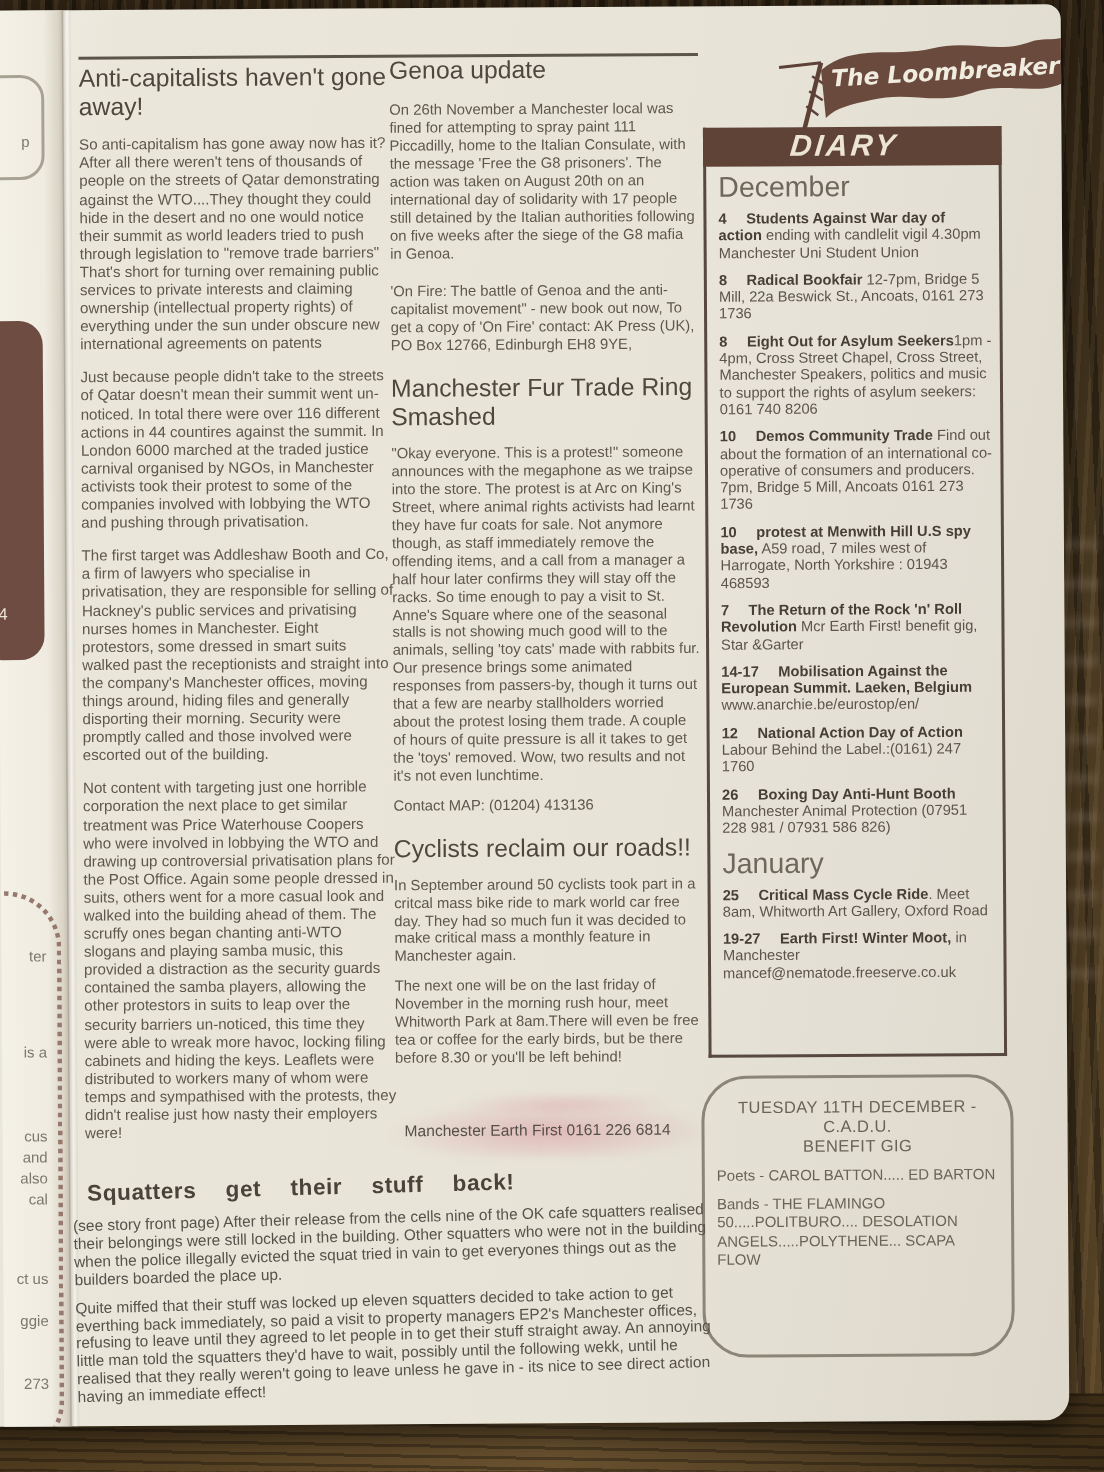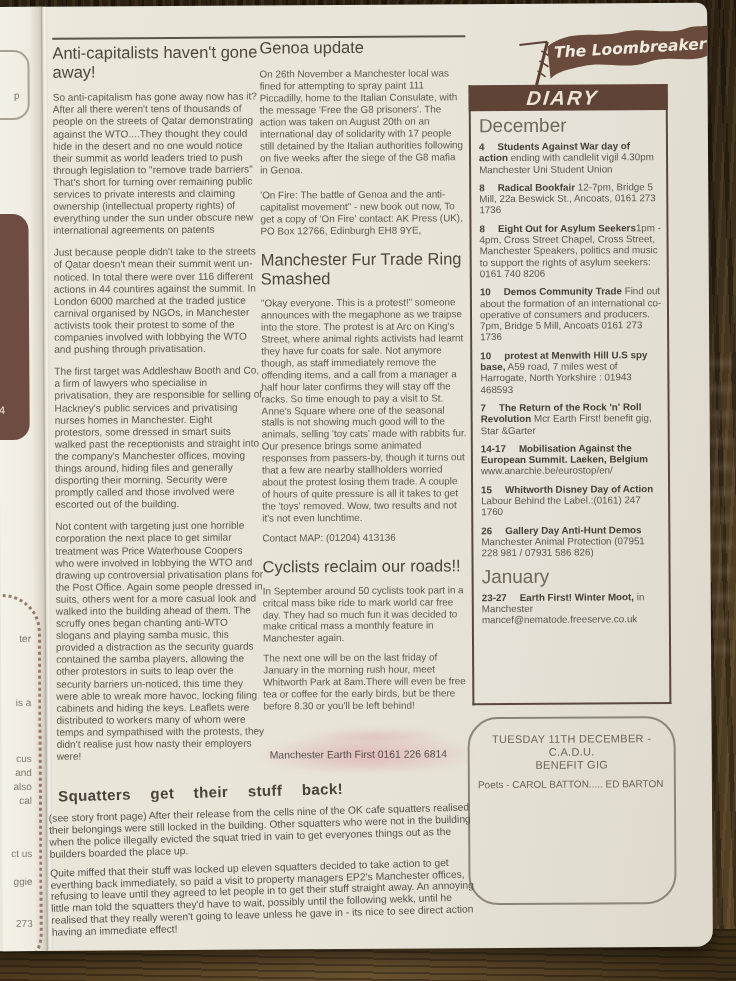--- a/index.html
+++ b/index.html
@@ -195,7 +195,7 @@
 
             <p class="entry"><b class="day">14-17</b><b class="t">Mobilisation Against the European Summit.  Laeken, Belgium</b><span> www.anarchie.be/eurostop/en/</span></p>
 
-            <p class="entry"><b class="day">15</b><b class="t">Whitworth Disney Day of Action</b><span> Labour Behind the Label.:(0161) 247 1760</span></p>
+            <p class="entry"><b class="day">12</b><b class="t">Whitworth Disney Day of Action</b><span> Labour Behind the Label.:(0161) 247 1760</span></p>
 
             <p class="entry"><b class="day">26</b><b class="t">Gallery Day Anti-Hunt Demos</b><span> Manchester Animal Protection (07951 228 981 / 07931 586 826)</span></p>
           </div>

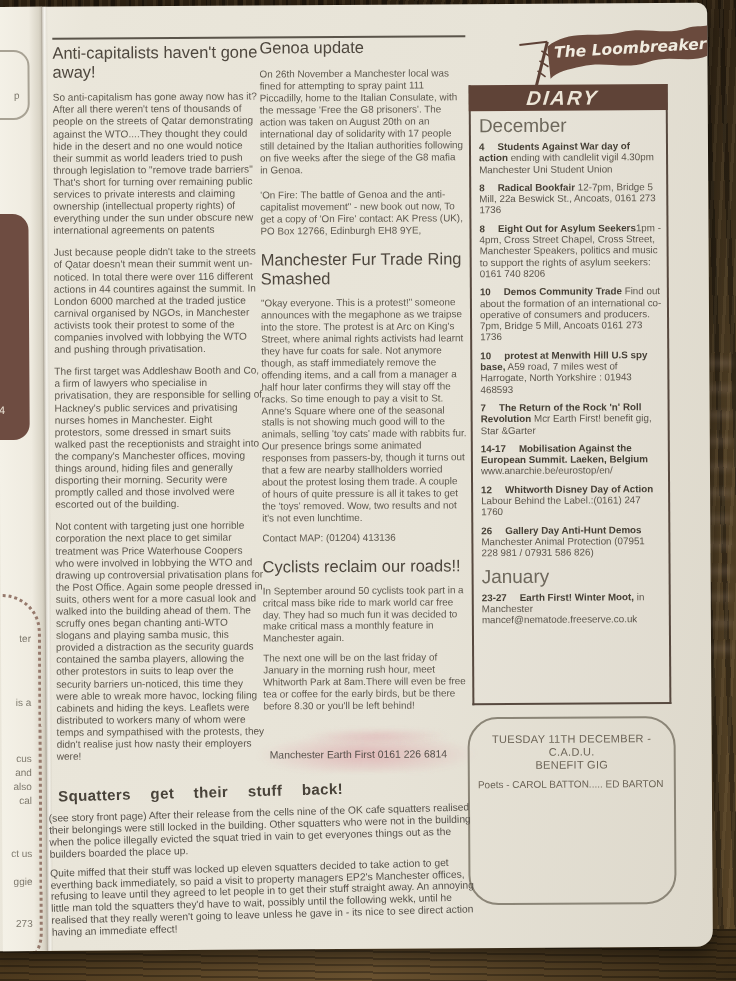--- a/index.html
+++ b/index.html
@@ -195,7 +195,7 @@
 
             <p class="entry"><b class="day">14-17</b><b class="t">Mobilisation Against the European Summit.  Laeken, Belgium</b><span> www.anarchie.be/eurostop/en/</span></p>
 
-            <p class="entry"><b class="day">12</b><b class="t">Whitworth Disney Day of Action</b><span> Labour Behind the Label.:(0161) 247 1760</span></p>
+            <p class="entry"><b class="day">12</b><b class="t">National Action Day of Action</b><span> Labour Behind the Label.:(0161) 247 1760</span></p>
 
             <p class="entry"><b class="day">26</b><b class="t">Gallery Day Anti-Hunt Demos</b><span> Manchester Animal Protection (07951 228 981 / 07931 586 826)</span></p>
           </div>

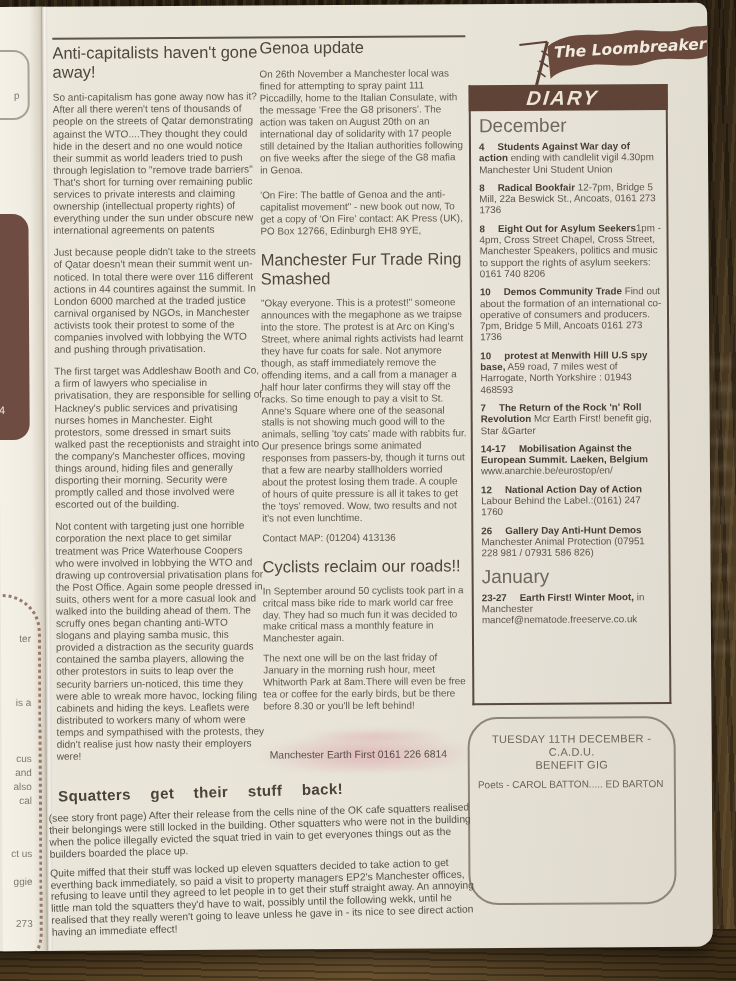--- a/index.html
+++ b/index.html
@@ -197,7 +197,7 @@
 
             <p class="entry"><b class="day">12</b><b class="t">National Action Day of Action</b><span> Labour Behind the Label.:(0161) 247 1760</span></p>
 
-            <p class="entry"><b class="day">26</b><b class="t">Gallery Day Anti-Hunt Demos</b><span> Manchester Animal Protection (07951 228 981 / 07931 586 826)</span></p>
+            <p class="entry"><b class="day">26</b><b class="t">Boxing Day Anti-Hunt Booth</b><span> Manchester Animal Protection (07951 228 981 / 07931 586 826)</span></p>
           </div>
         <div class="month">January</div>
         <div>

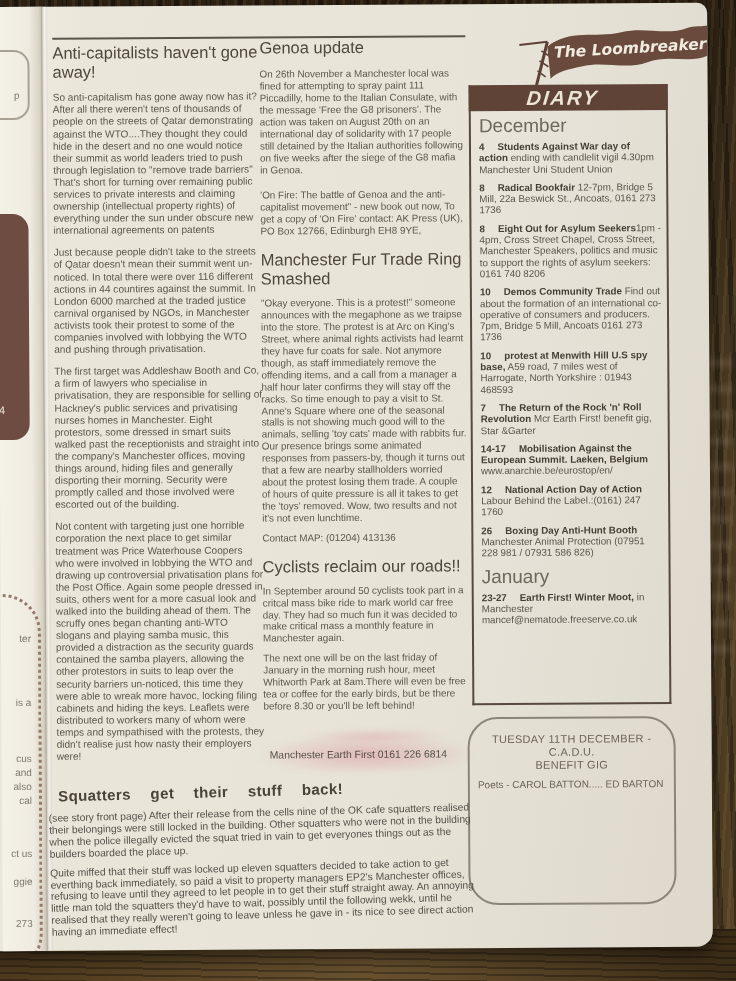--- a/index.html
+++ b/index.html
@@ -202,6 +202,7 @@
         <div class="month">January</div>
         <div>
 
+            <p class="entry"><b class="day">25</b><b class="t">Critical Mass Cycle Ride</b><span>. Meet 8am, Whitworth Art Gallery, Oxford Road</span></p>
 
             <p class="entry"><b class="day">23-27</b><b class="t">Earth First! Winter Moot,</b><span> in Manchester mancef@nematode.freeserve.co.uk</span></p>
           </div>

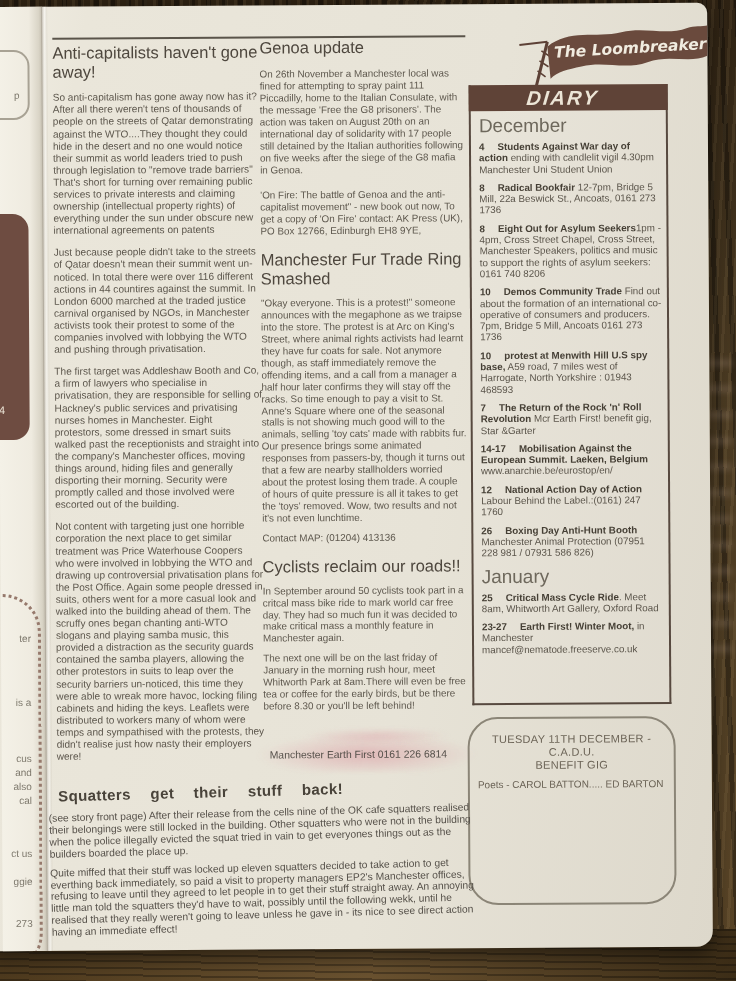--- a/index.html
+++ b/index.html
@@ -204,7 +204,7 @@
 
             <p class="entry"><b class="day">25</b><b class="t">Critical Mass Cycle Ride</b><span>. Meet 8am, Whitworth Art Gallery, Oxford Road</span></p>
 
-            <p class="entry"><b class="day">23-27</b><b class="t">Earth First! Winter Moot,</b><span> in Manchester mancef@nematode.freeserve.co.uk</span></p>
+            <p class="entry"><b class="day">19-27</b><b class="t">Earth First! Winter Moot,</b><span> in Manchester mancef@nematode.freeserve.co.uk</span></p>
           </div>
       </div>
     </div>

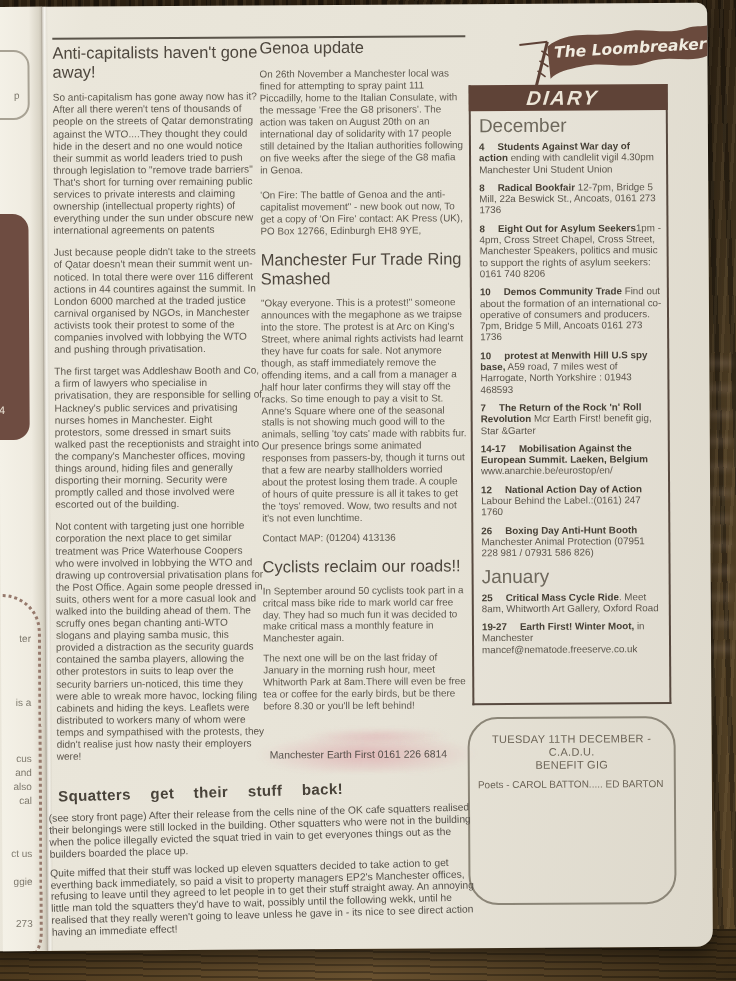--- a/index.html
+++ b/index.html
@@ -156,7 +156,7 @@
       <div>
 
       <p class="tight">In September around 50 cyclists took part in a critcal mass bike ride to mark world car free day.  They had so much fun it was decided to make critical mass a monthly feature in Manchester again.</p>
-          <p class="tight">The next one will be on the last friday of January in the morning rush hour, meet Whitworth Park at 8am.There will even be free tea or coffee for the early birds, but be there before 8.30 or you'll be left behind!</p>
+          <p class="tight">The next one will be on the last friday of November in the morning rush hour, meet Whitworth Park at 8am.There will even be free tea or coffee for the early birds, but be there before 8.30 or you'll be left behind!</p>
         </div>
     </div>
 

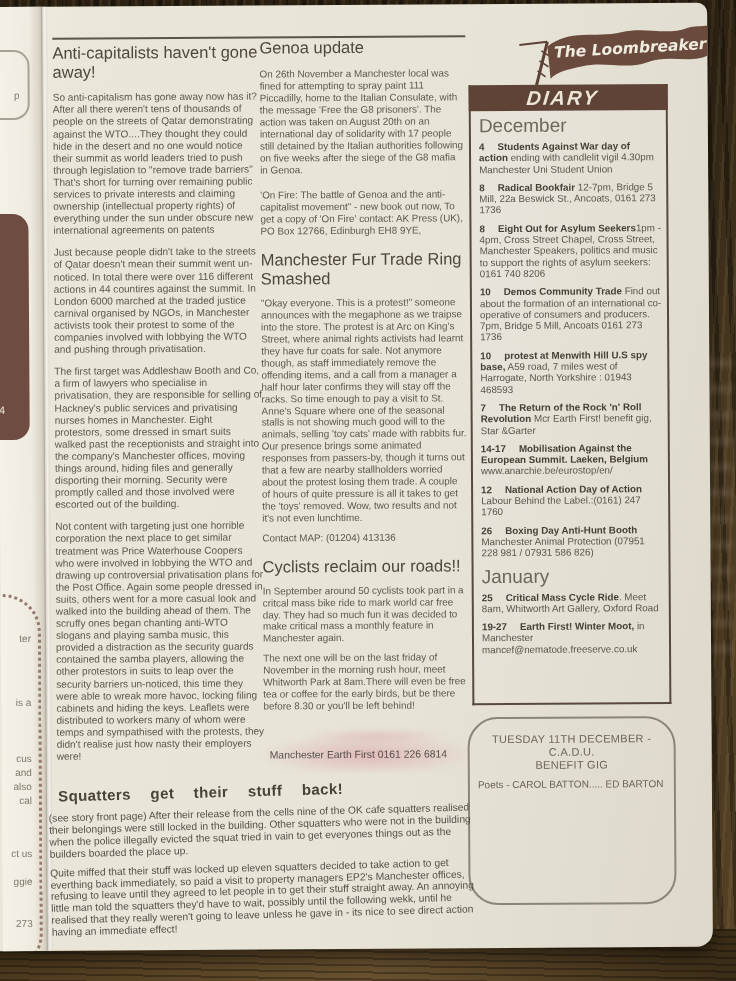--- a/index.html
+++ b/index.html
@@ -215,6 +215,7 @@
       <div>
 
           <p>Poets - CAROL BATTON..... ED BARTON</p>
+          <p>Bands - THE FLAMINGO 50.....POLITBURO....  DESOLATION ANGELS.....POLYTHENE...  SCAPA FLOW</p>
         </div>
     </div>
 

